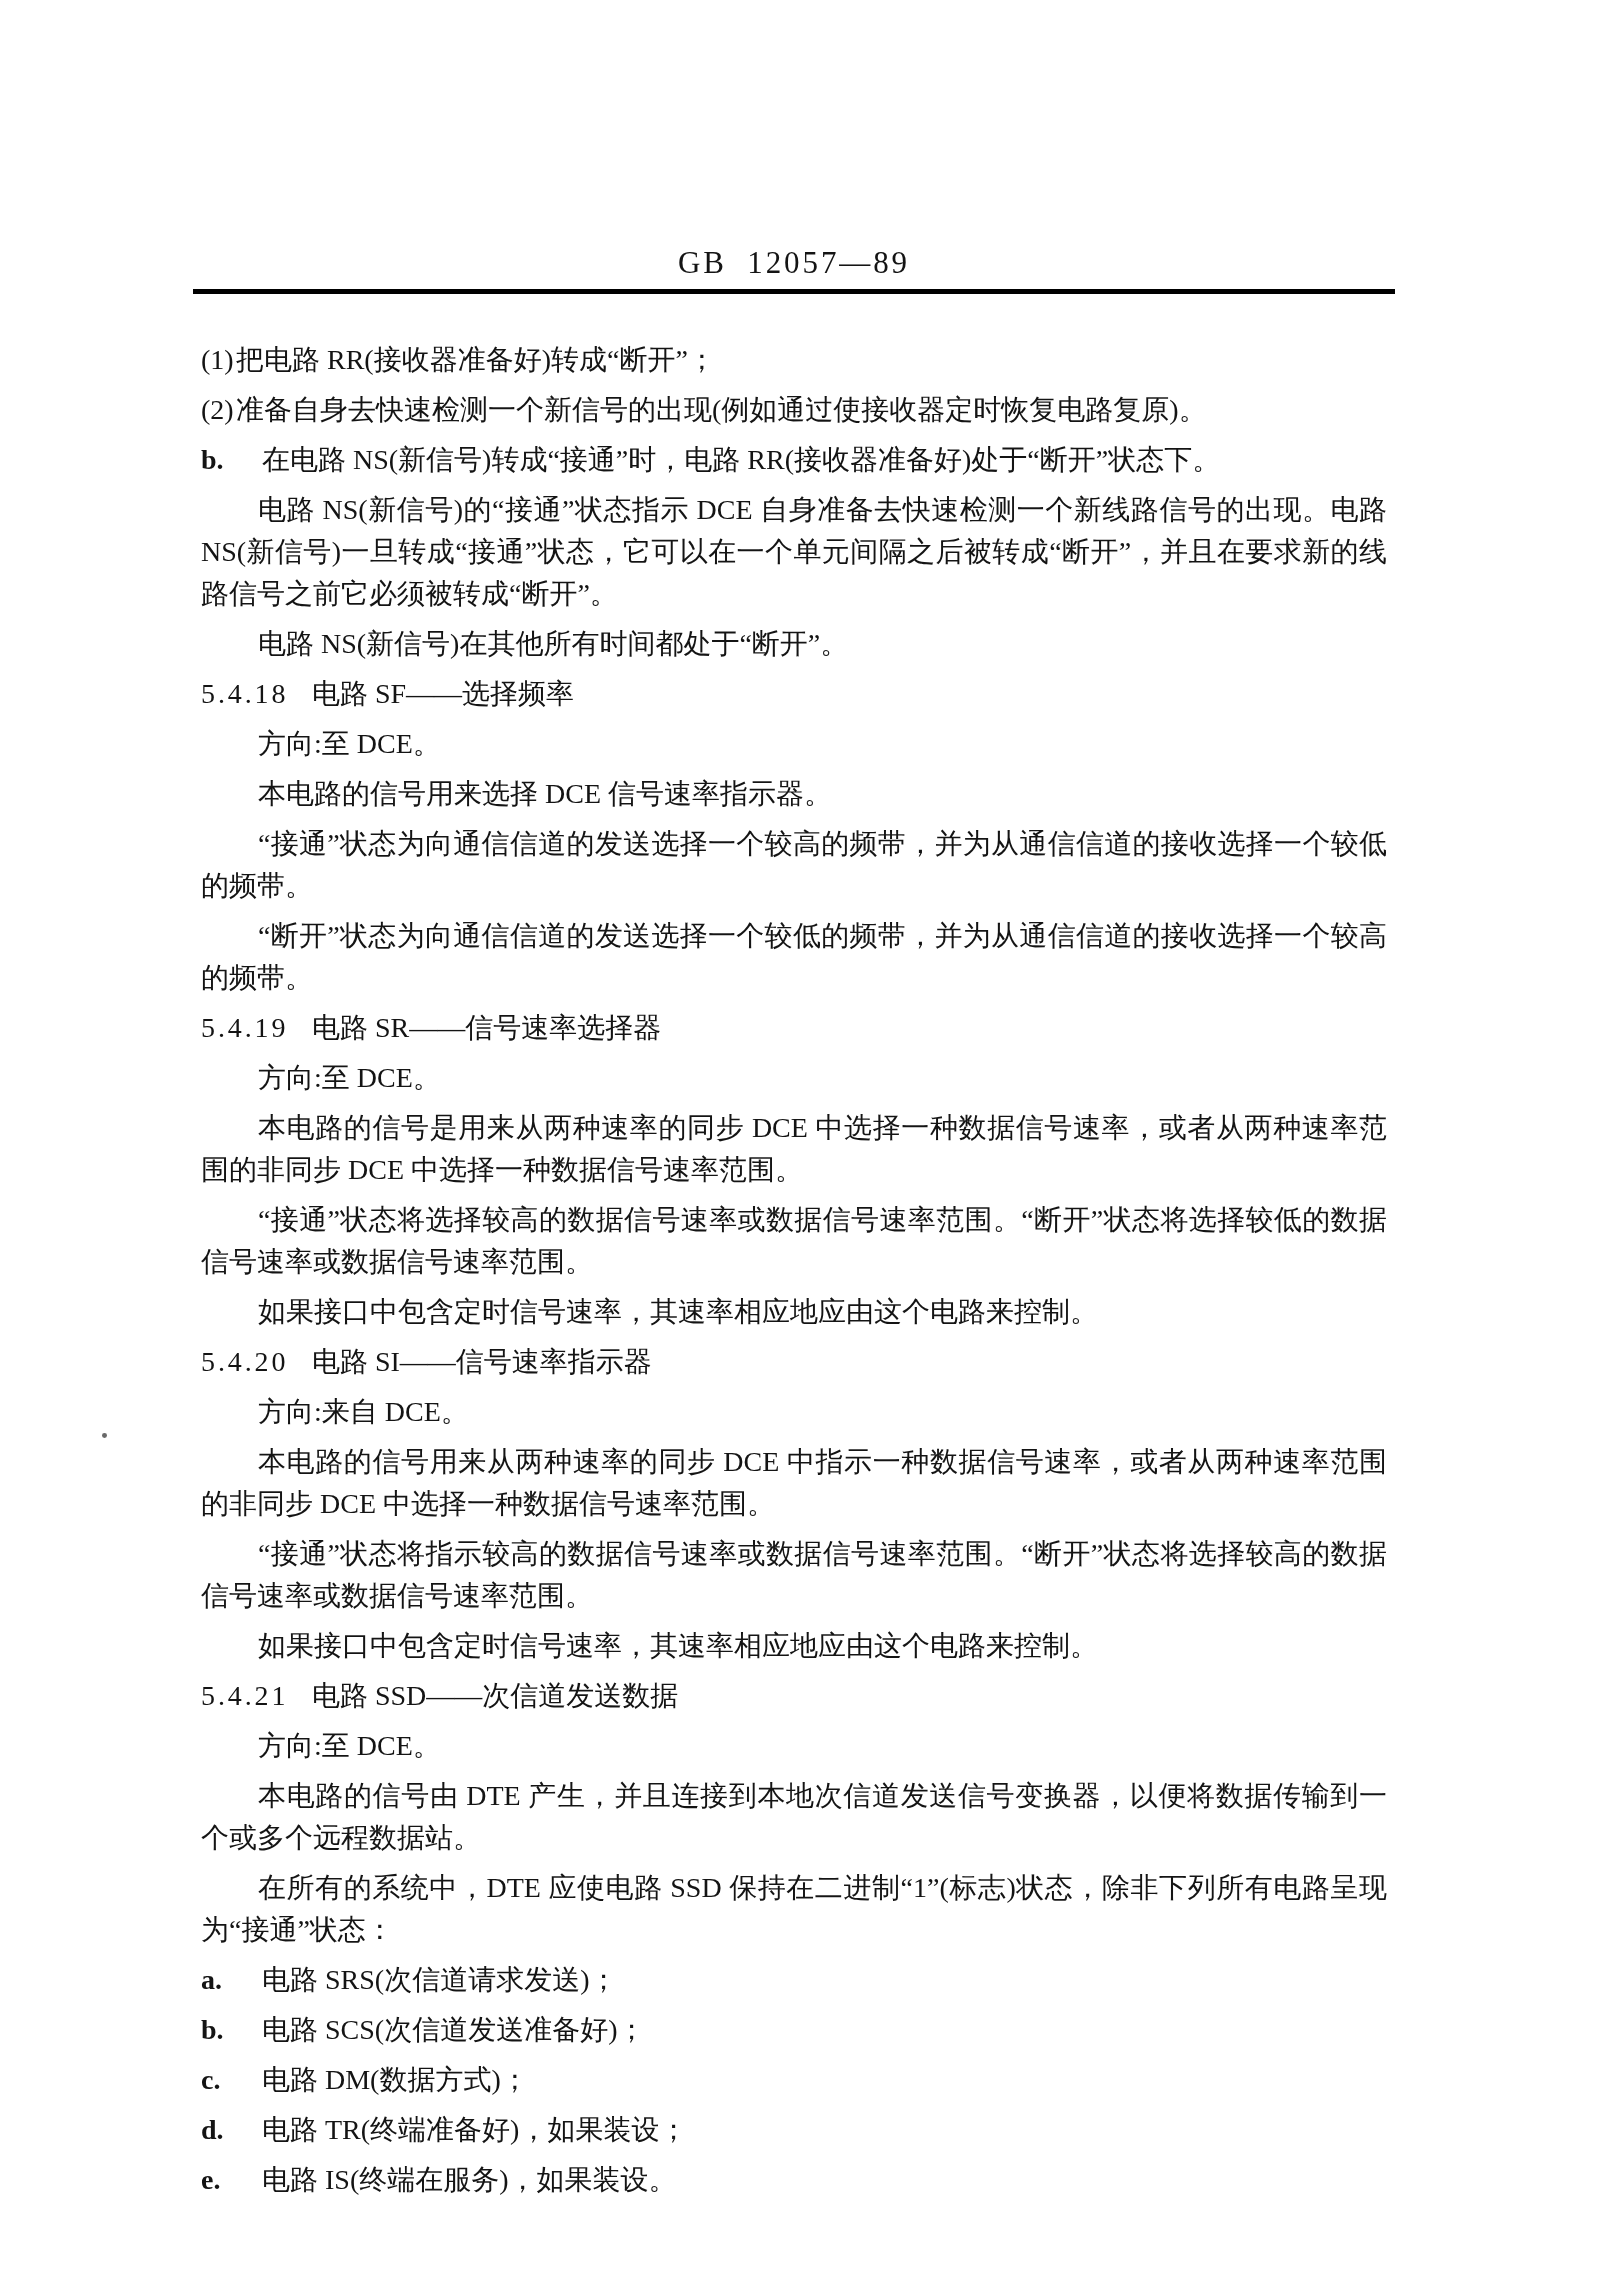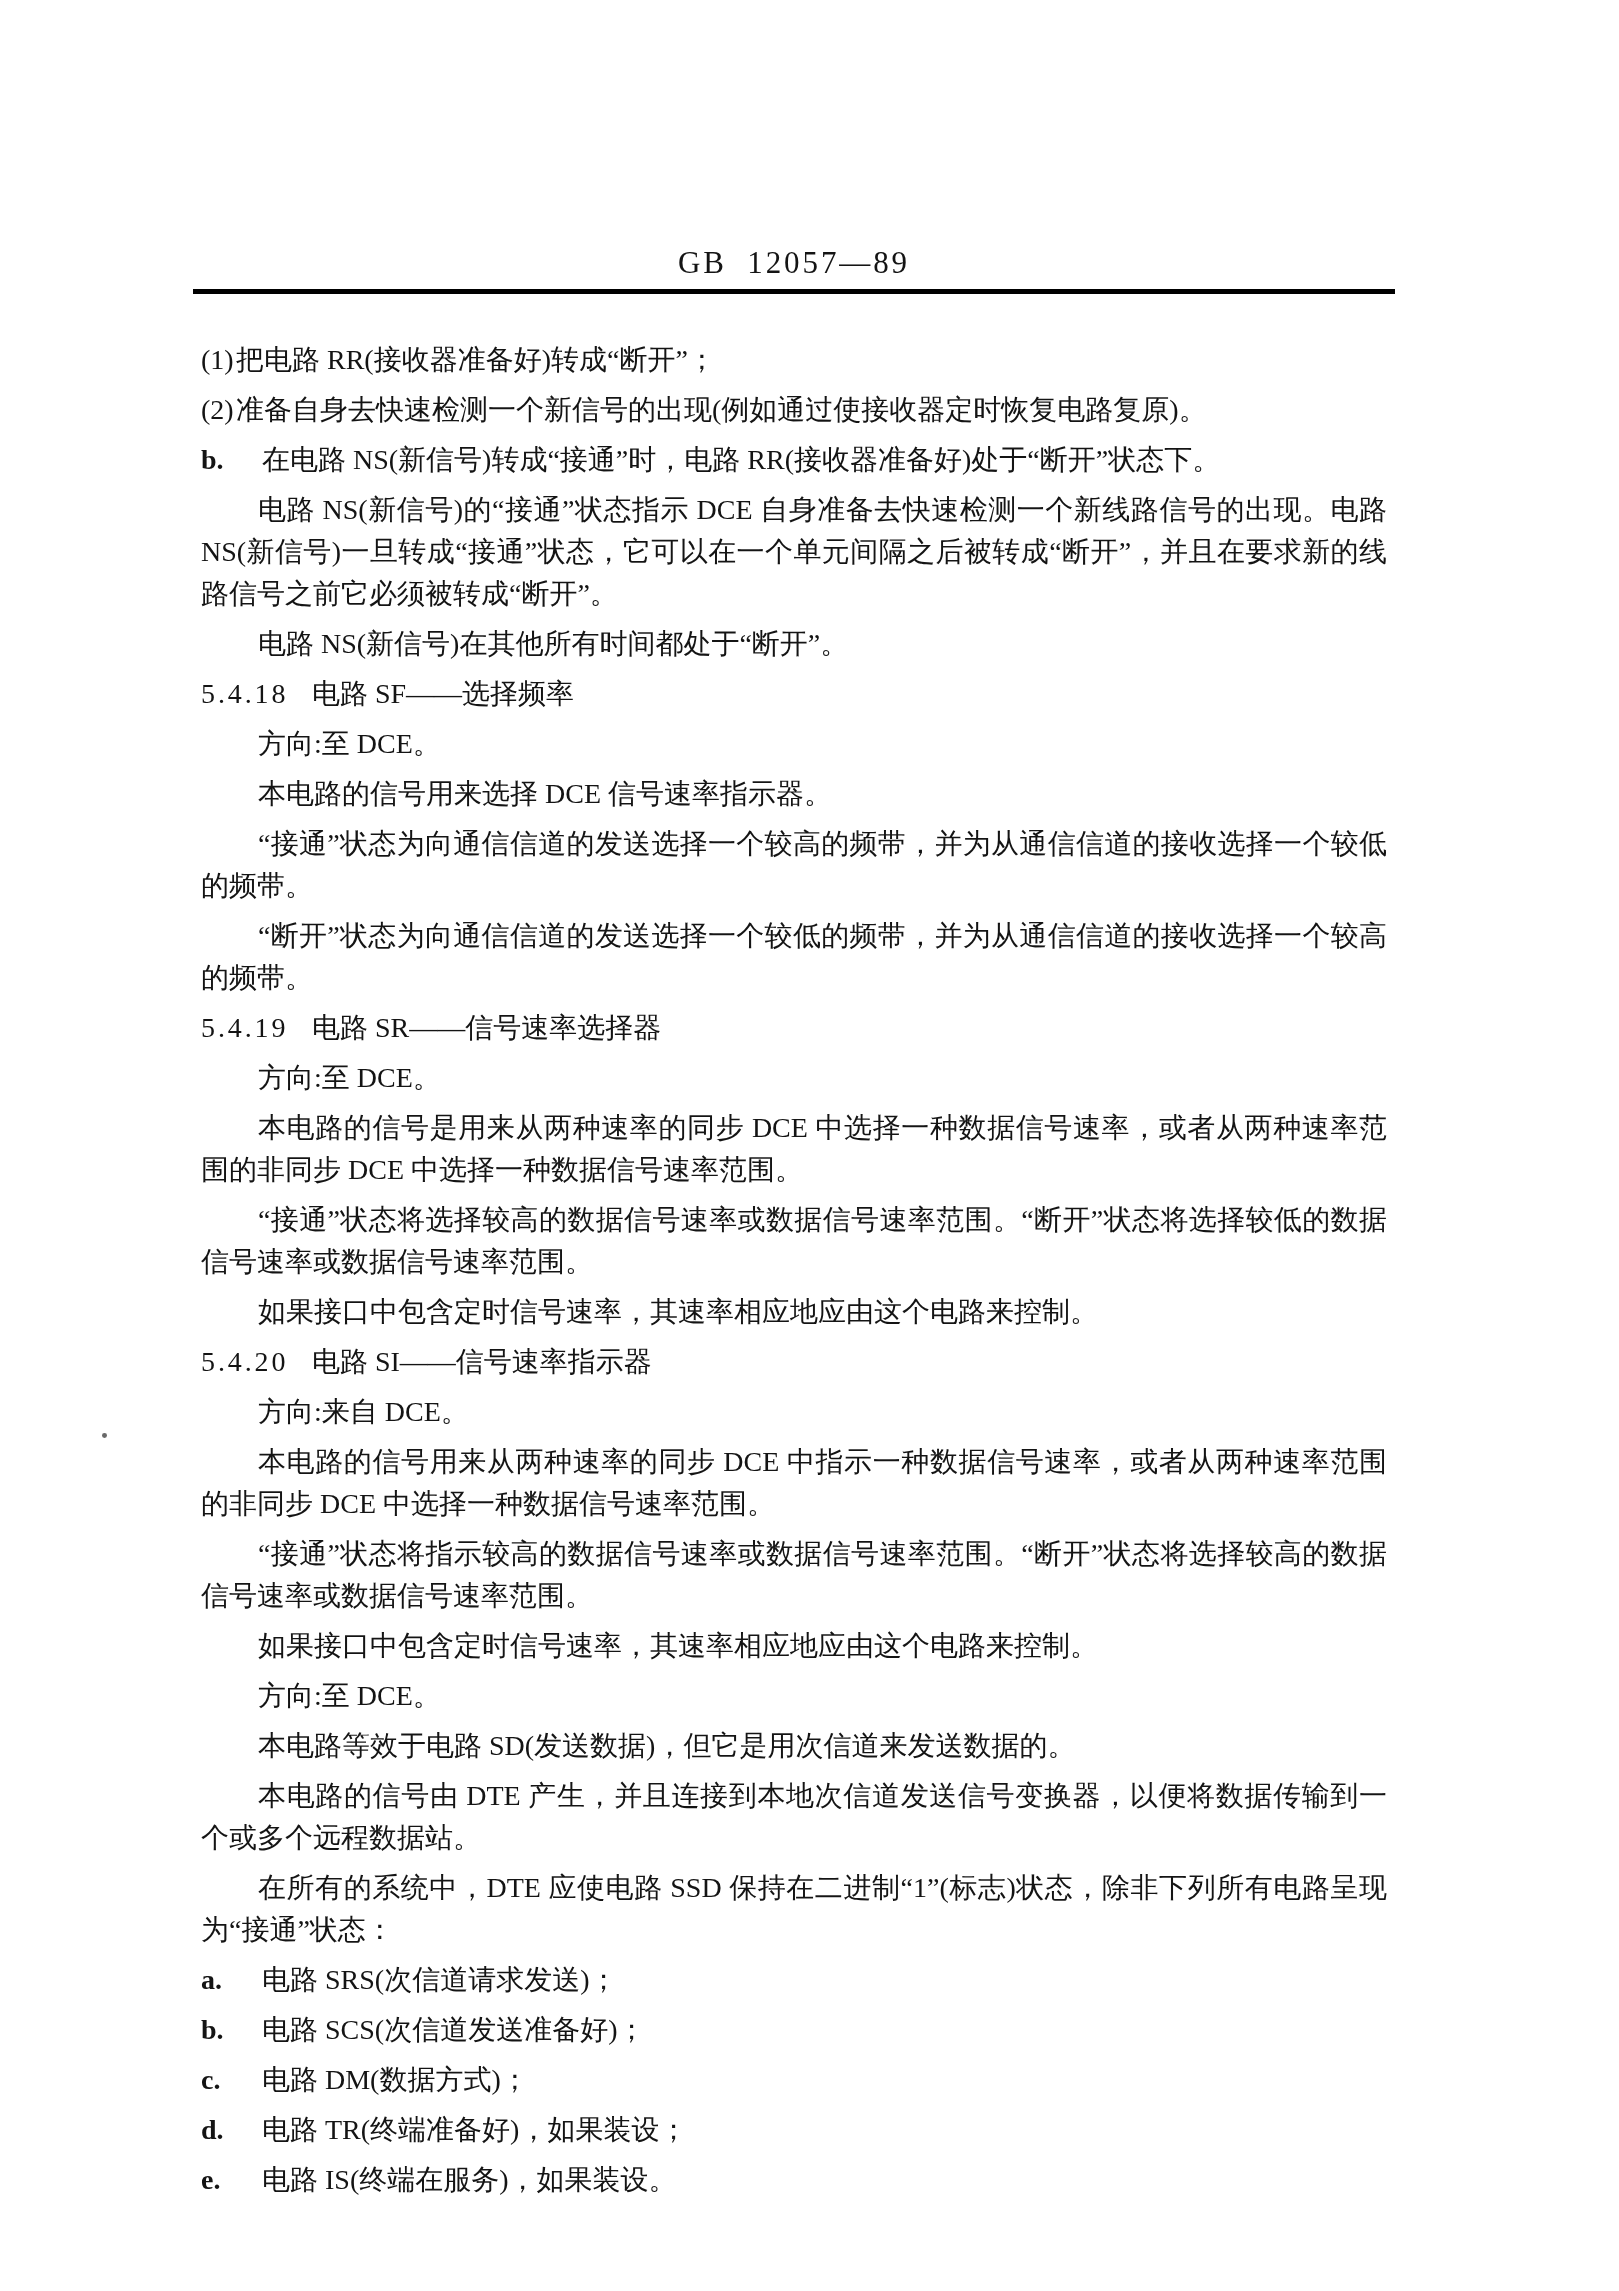--- a/index.html
+++ b/index.html
@@ -113,6 +113,7 @@
     <p class="para">“接通”状态将指示较高的数据信号速率或数据信号速率范围。“断开”状态将选择较高的数据信号速率或数据信号速率范围。</p>
     <p class="para">如果接口中包含定时信号速率，其速率相应地应由这个电路来控制。</p>
 
+    <p class="clause"><span class="clause-num">5.4.21</span><span class="clause-title">电路 SSD——次信道发送数据</span></p>
 
     <p class="para">方向:至 DCE。</p>
     <p class="para">本电路等效于电路 SD(发送数据)，但它是用次信道来发送数据的。</p>

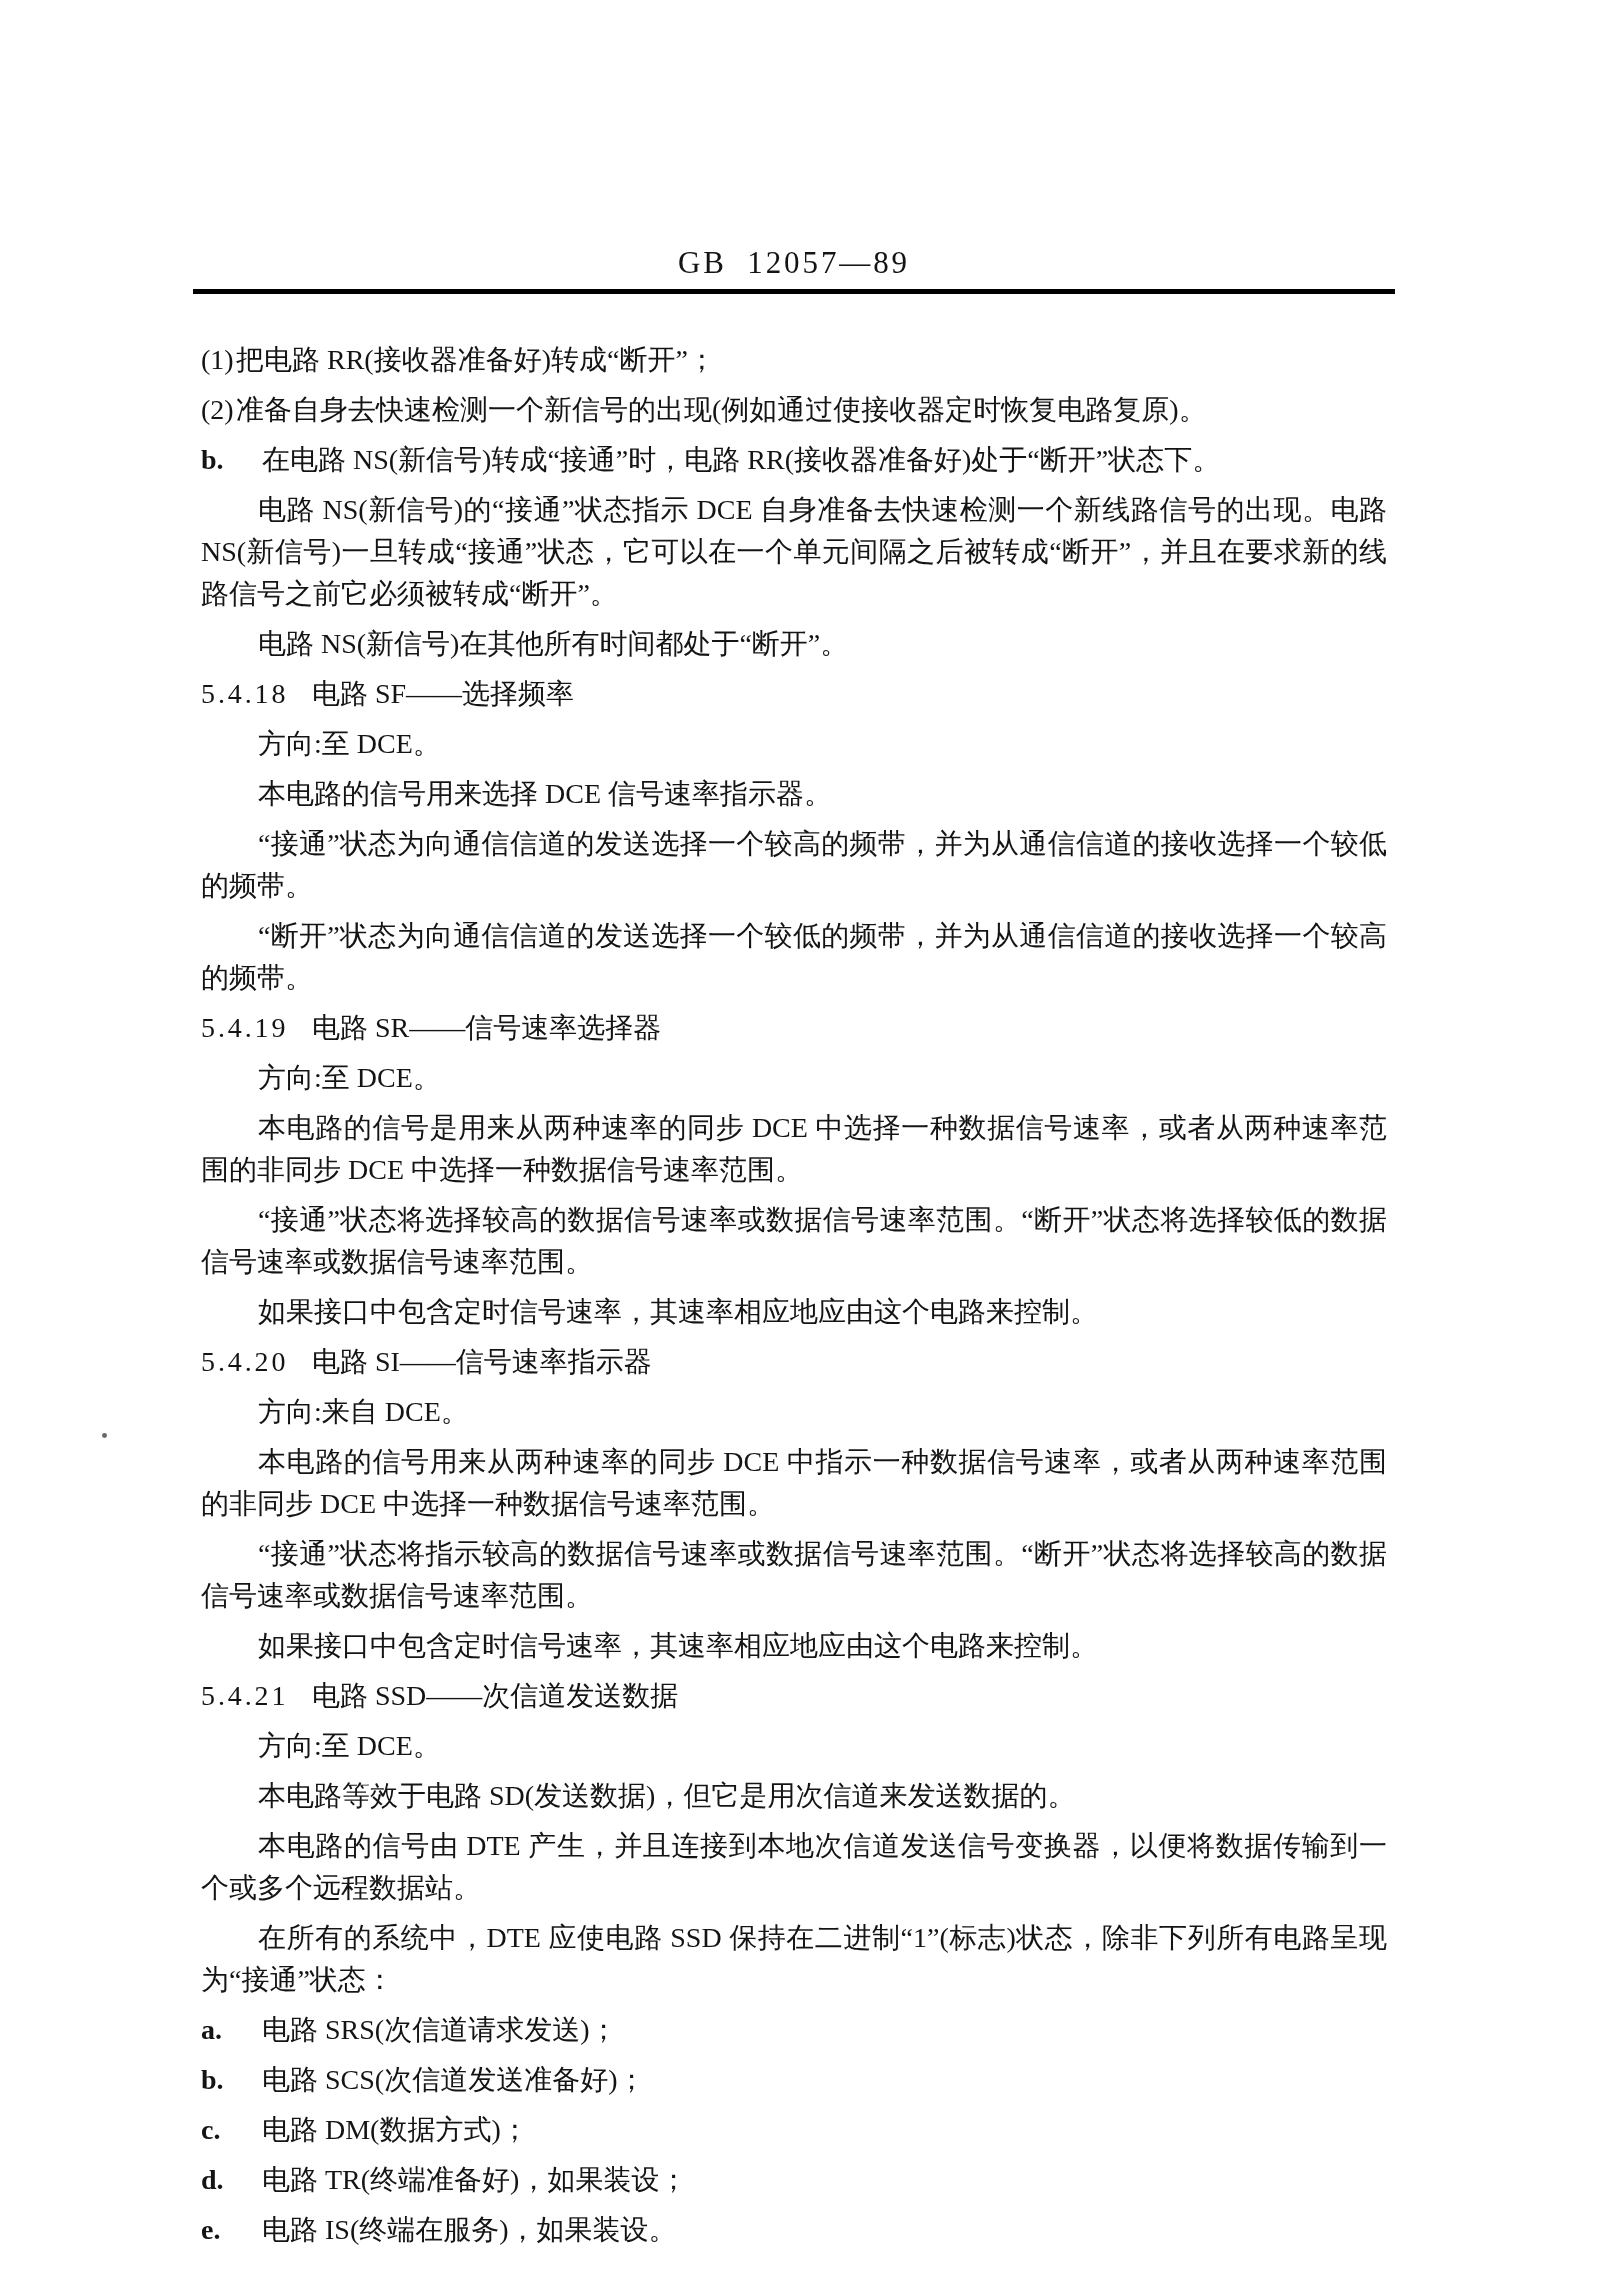--- a/index.html
+++ b/index.html
@@ -116,7 +116,6 @@
     <p class="clause"><span class="clause-num">5.4.21</span><span class="clause-title">电路 SSD——次信道发送数据</span></p>
 
     <p class="para">方向:至 DCE。</p>
-    <p class="para">本电路等效于电路 SD(发送数据)，但它是用次信道来发送数据的。</p>
     <p class="para">本电路的信号由 DTE 产生，并且连接到本地次信道发送信号变换器，以便将数据传输到一个或多个远程数据站。</p>
     <p class="para">在所有的系统中，DTE 应使电路 SSD 保持在二进制“1”(标志)状态，除非下列所有电路呈现为“接通”状态：</p>
 

